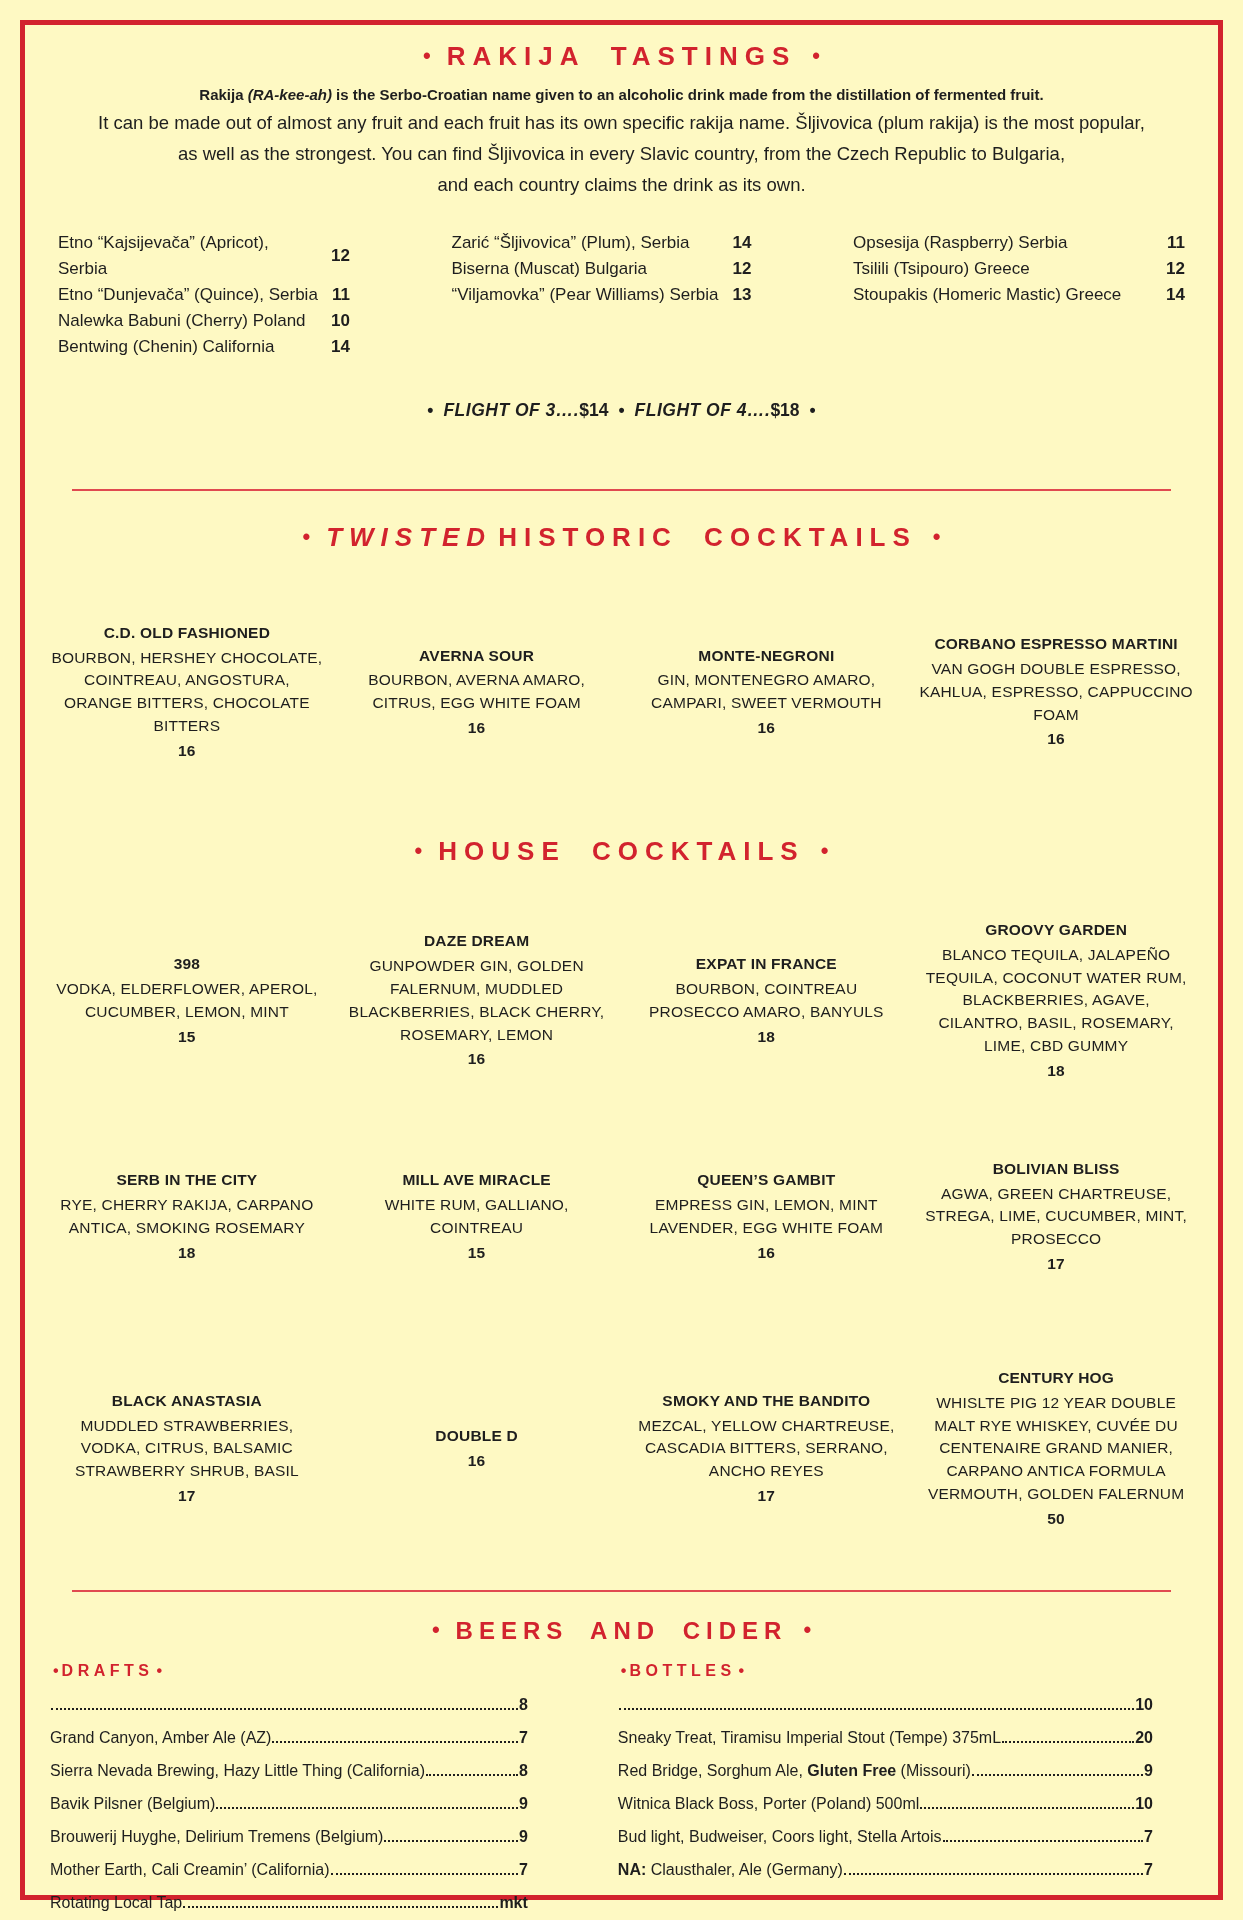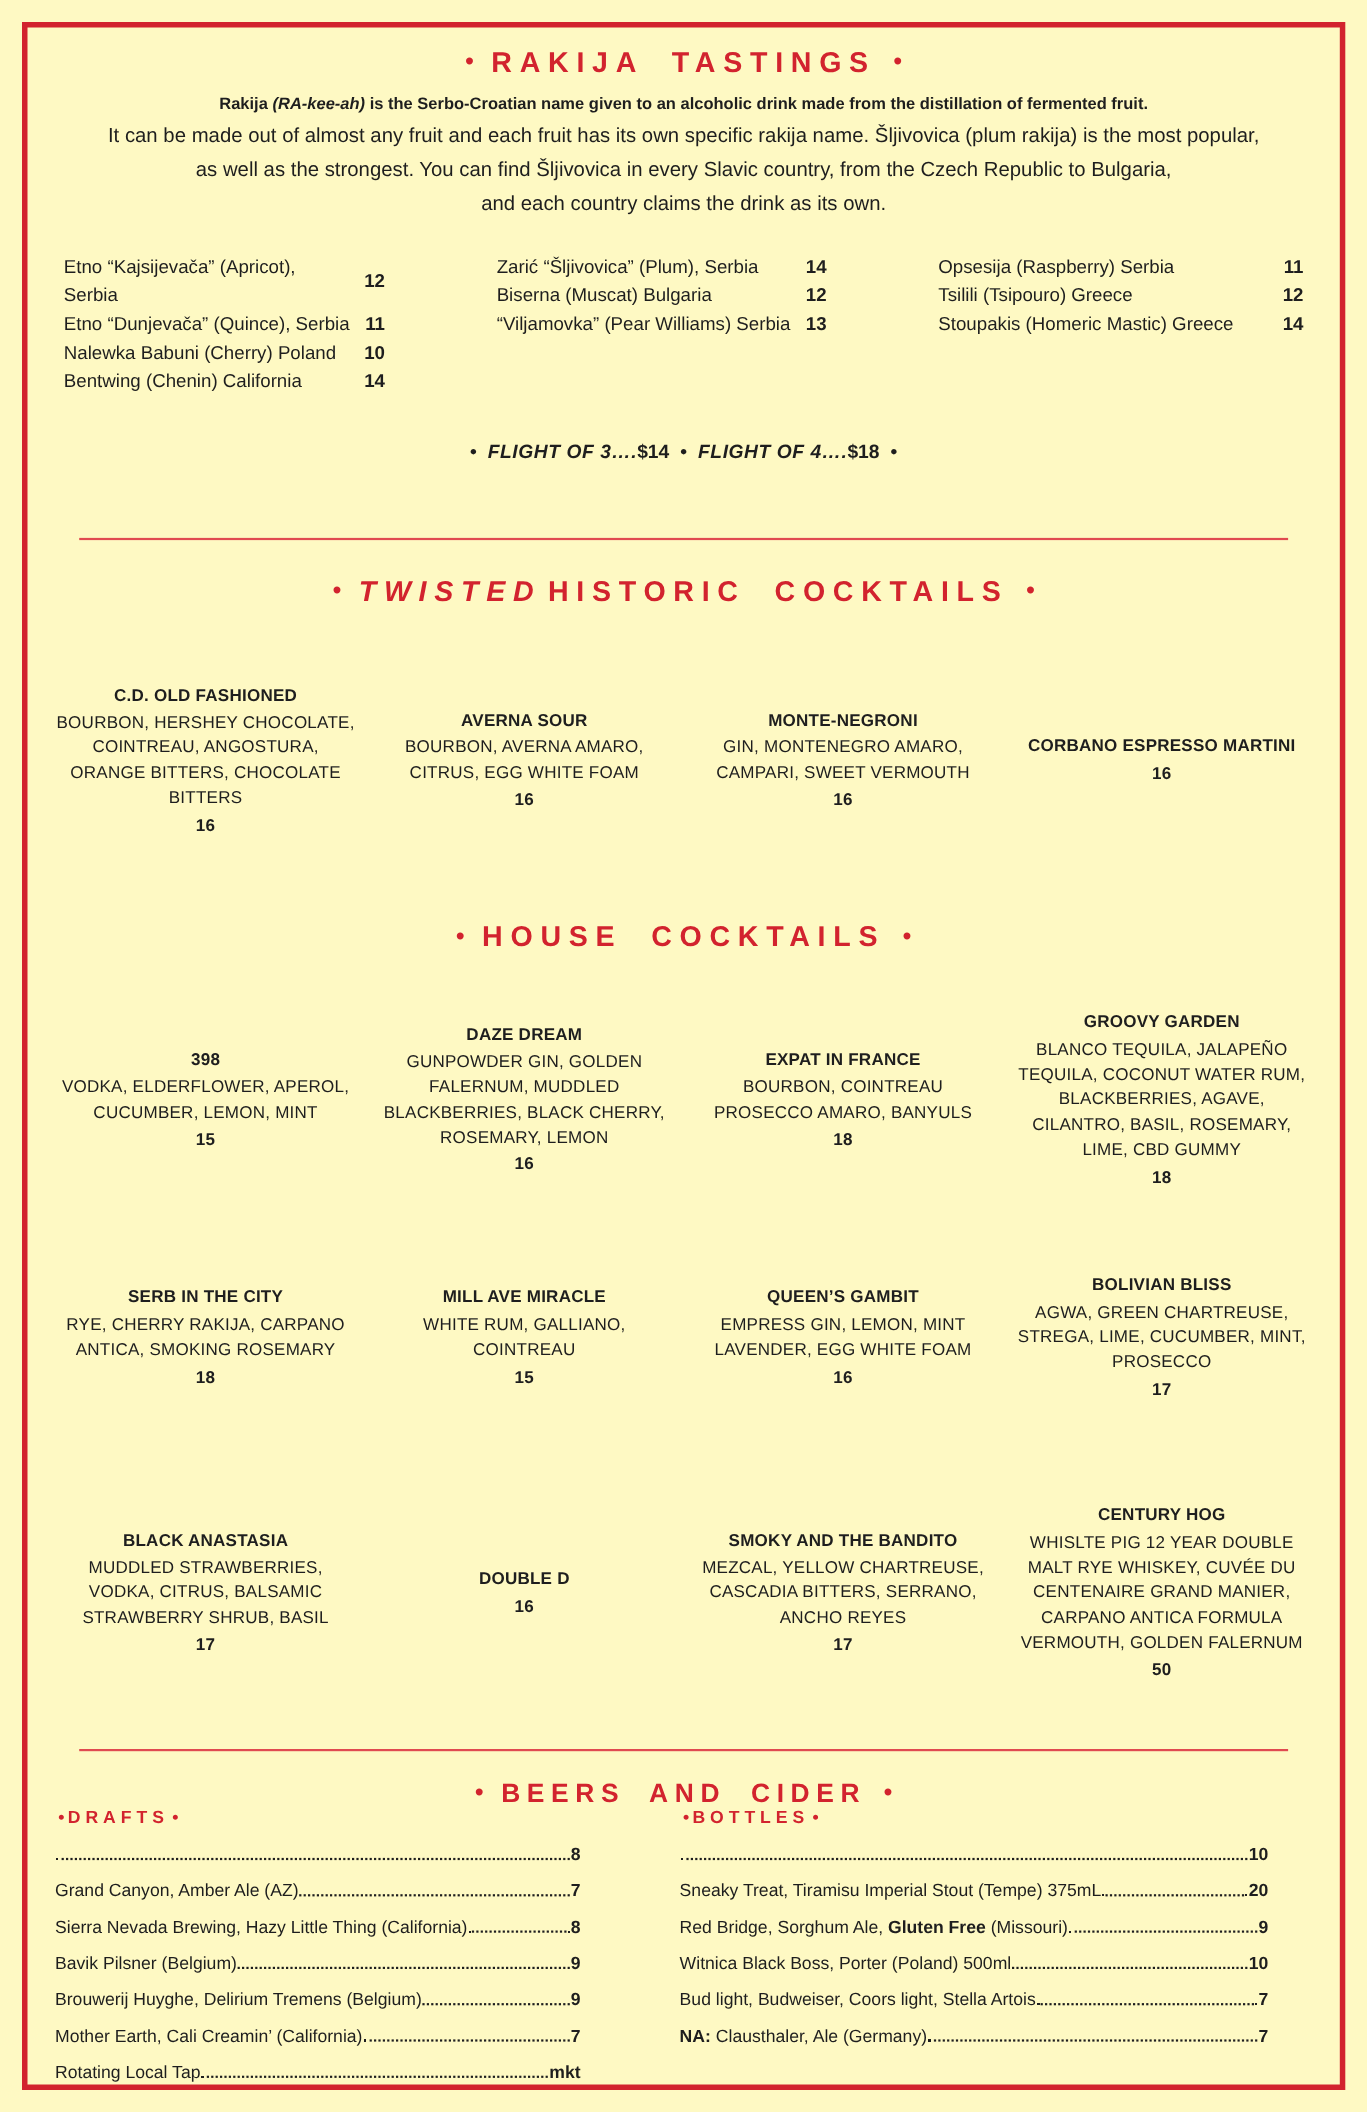--- a/index.html
+++ b/index.html
@@ -159,6 +159,7 @@
       </div>
       <div class="cktl">
         <div class="cname">CORBANO ESPRESSO MARTINI</div>
+        <div class="cing">VAN GOGH DOUBLE ESPRESSO, KAHLUA, ESPRESSO, CAPPUCCINO FOAM</div>
         <div class="cprice">16</div>
       </div>
     </div>

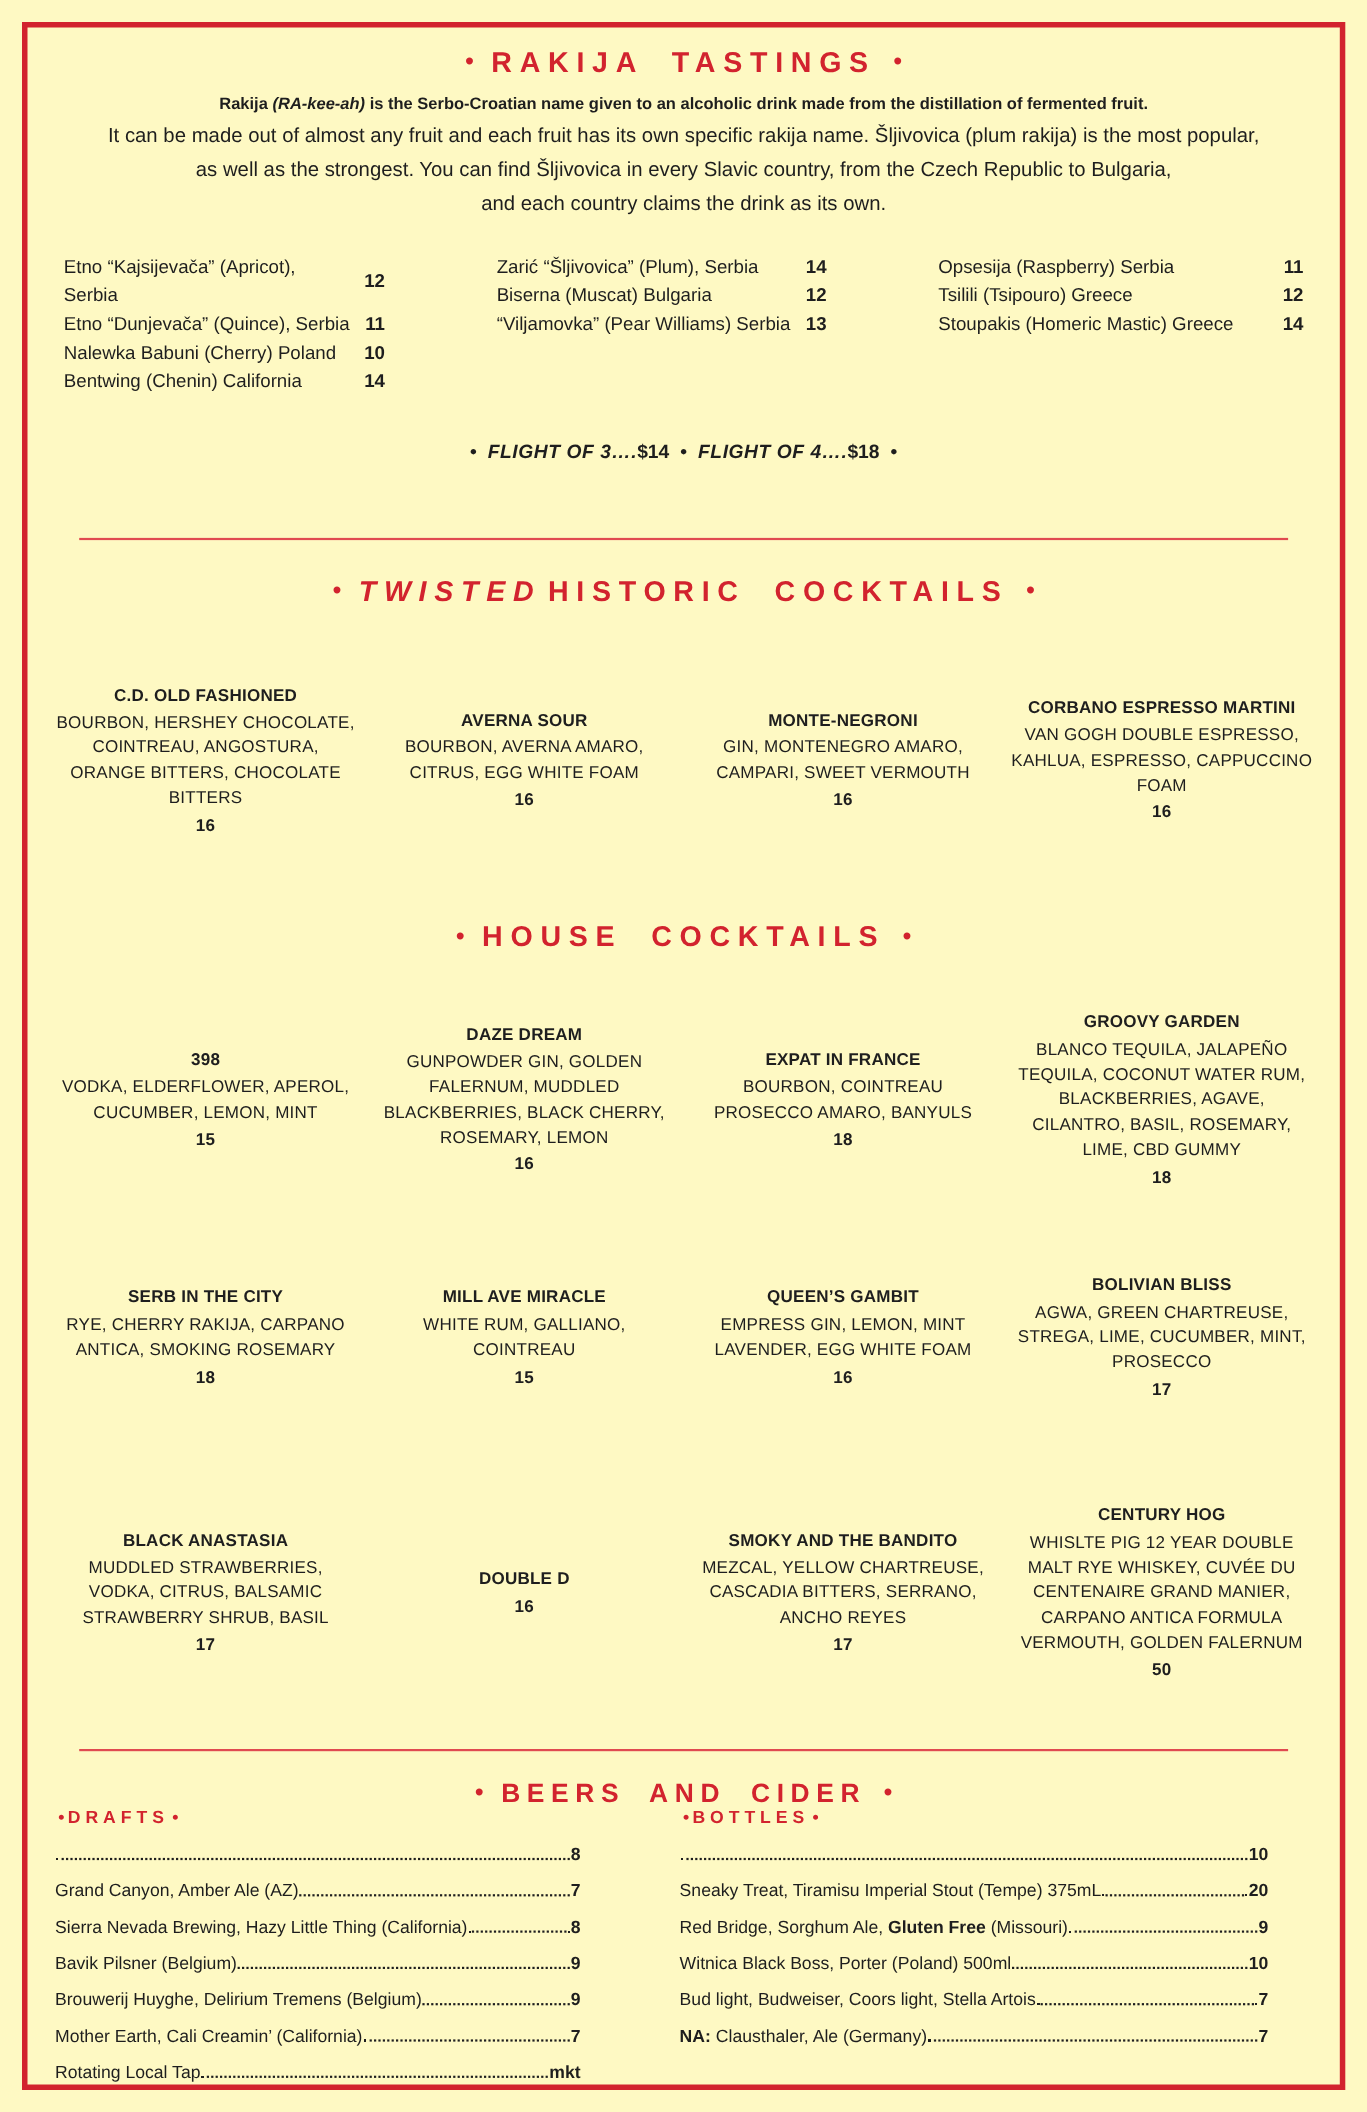--- a/index.html
+++ b/index.html
@@ -54,7 +54,7 @@
   .h-beers{margin-top:26px;font-size:24px;}
   .h-beers .t{letter-spacing:6px;word-spacing:10px;}
 
-  .beer-cols{display:grid;grid-template-columns:1fr 1.12fr;column-gap:90px;padding-right:40px;}
+  .beer-cols{display:grid;grid-template-columns:1fr 1.12fr;column-gap:90px;margin-top:18px;padding-right:40px;}
   .beer-label{color:#d2232e;font-weight:bold;font-size:16px;letter-spacing:4.5px;}
   .beer-label .blt{letter-spacing:0;margin:0 3px;}
   .beer-list{margin-top:8px;}

